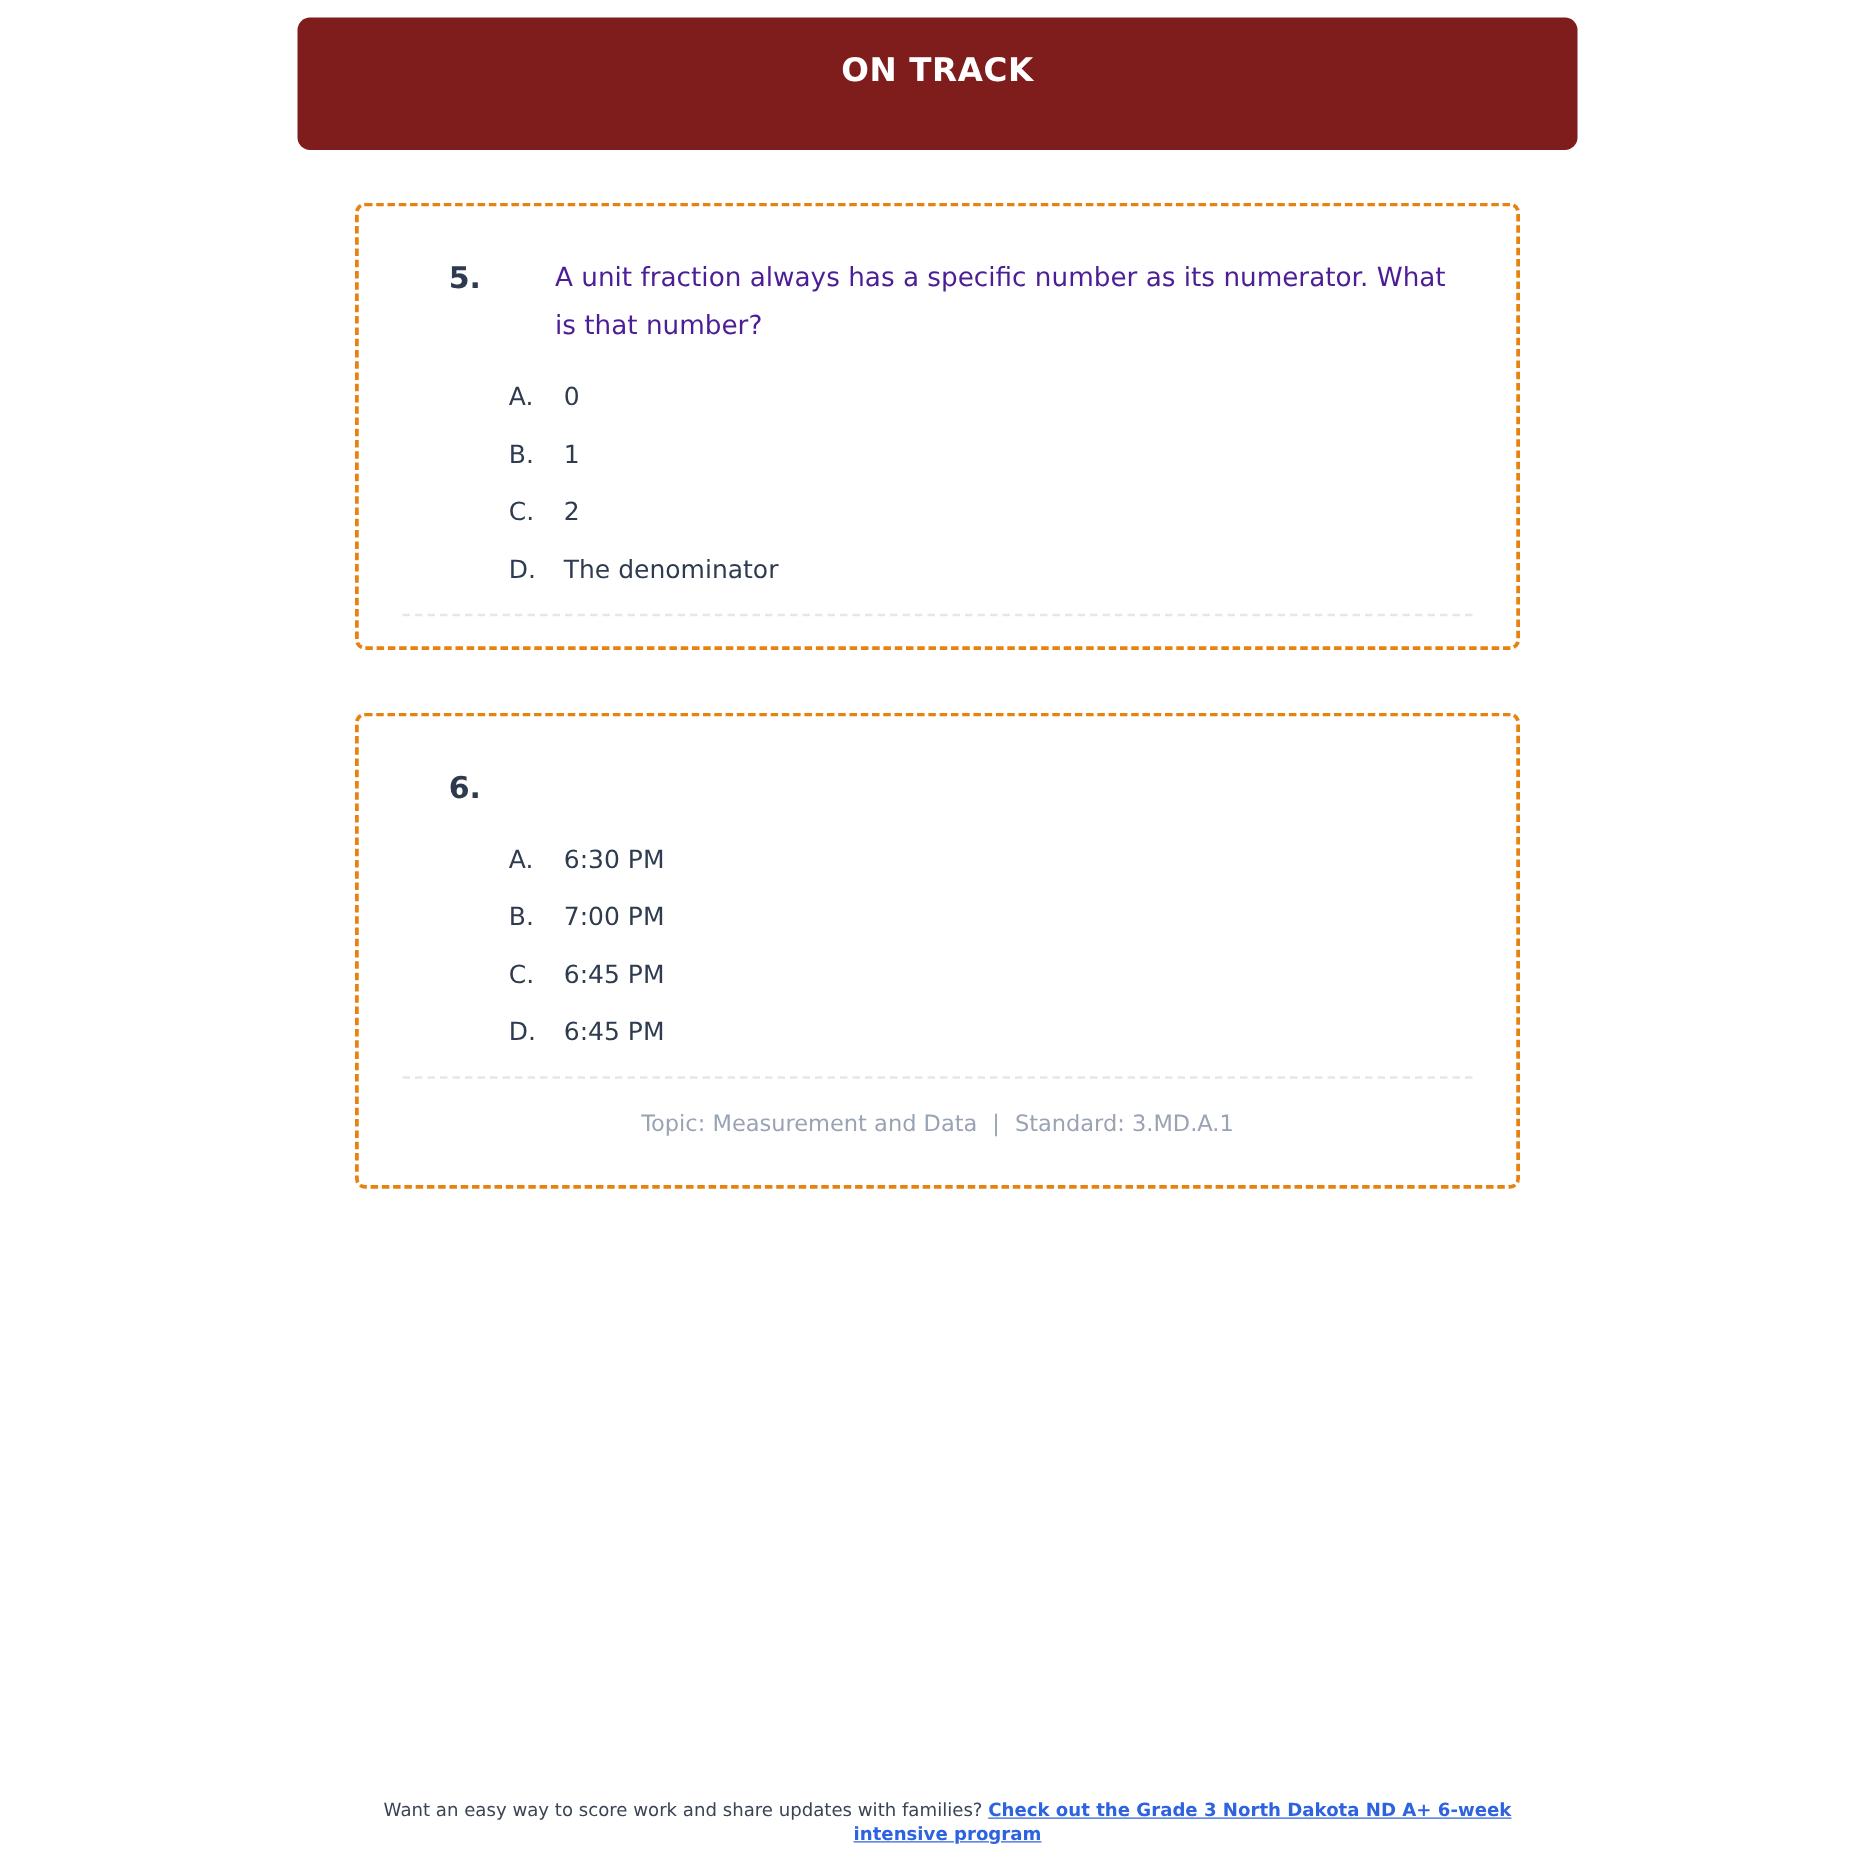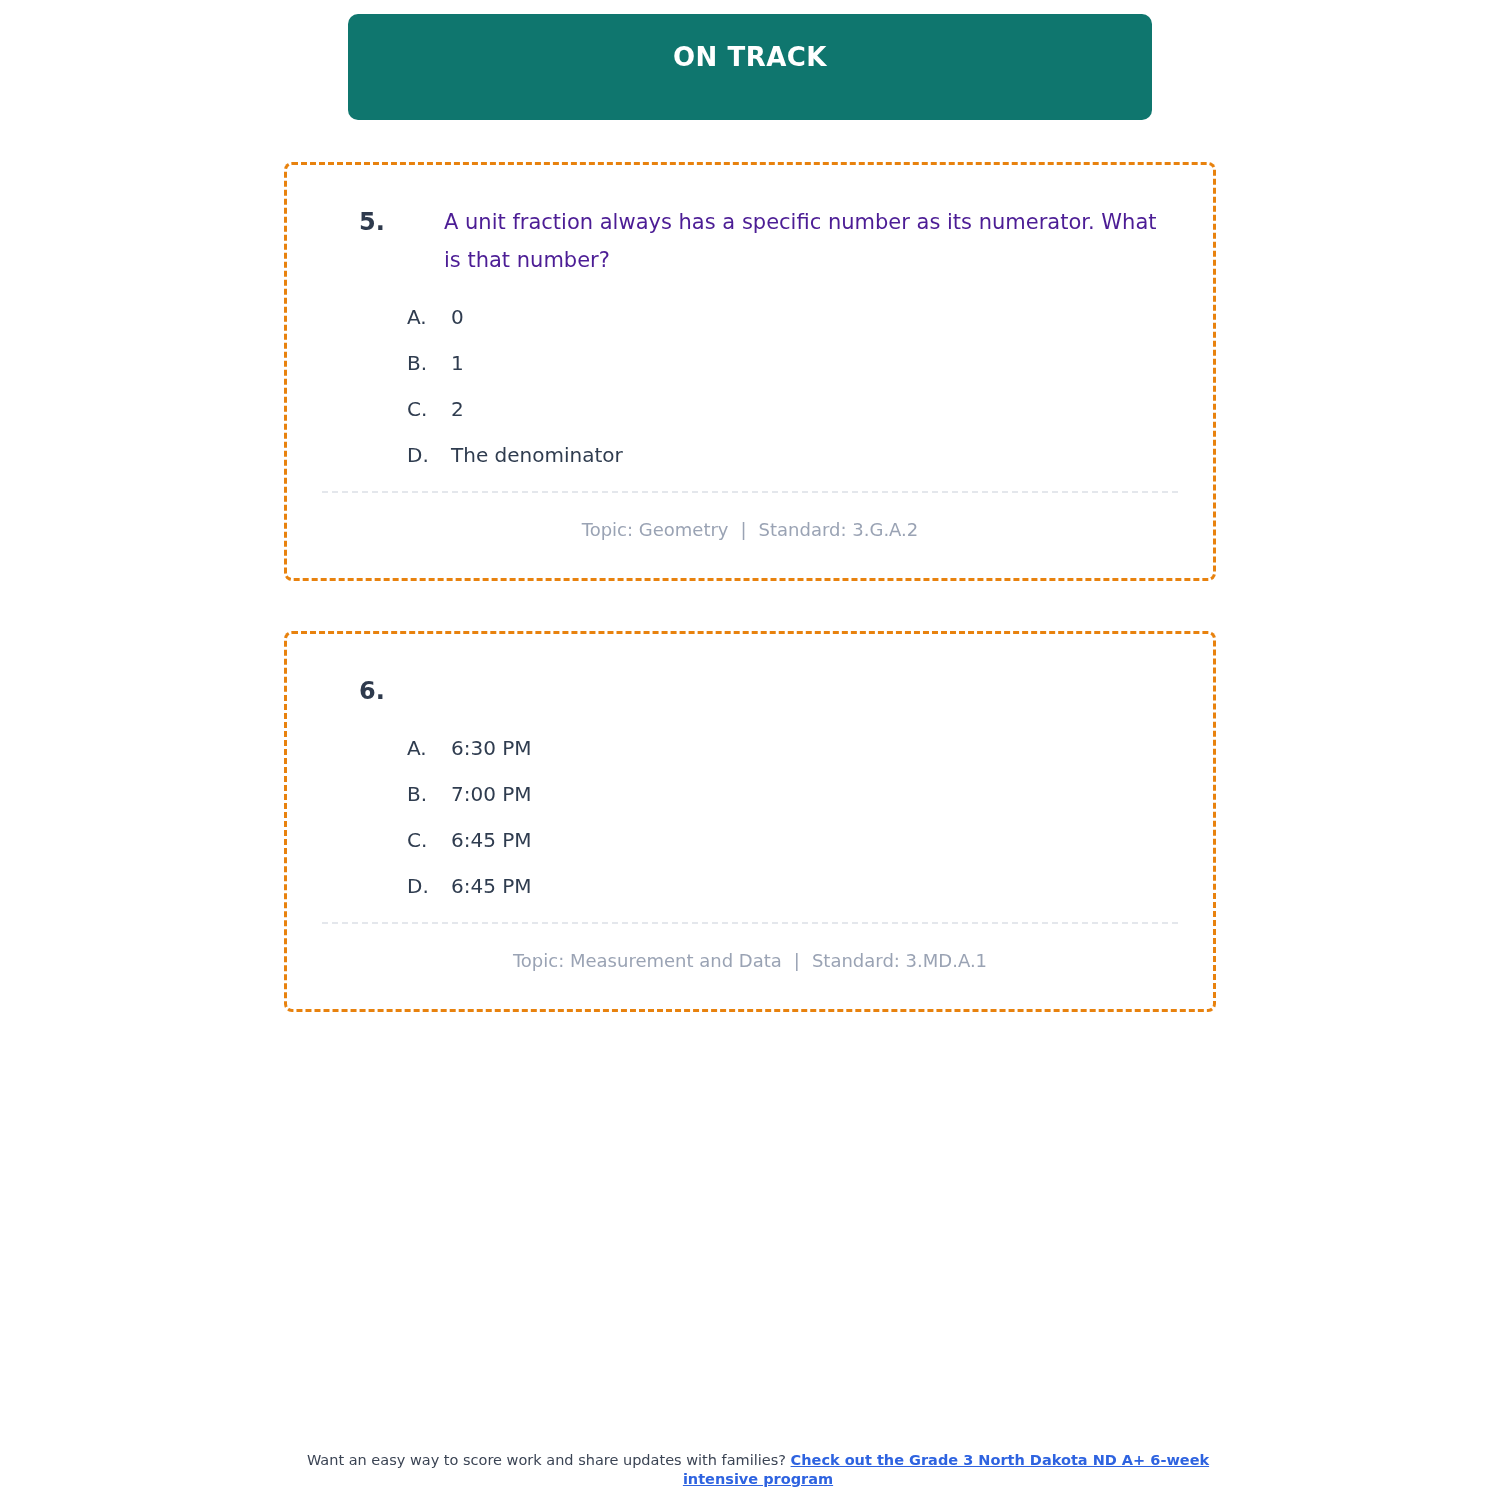--- a/index.html
+++ b/index.html
@@ -12,9 +12,9 @@
     overflow: hidden;
   }
   .banner {
-    width: 804px;
+    width: 1024px;
     margin: 14px auto 0 auto;
-    background: #0f766e;
+    background: #7f1d1d;
     border-radius: 10px;
     padding: 28px 20px 26px 20px;
     text-align: center;

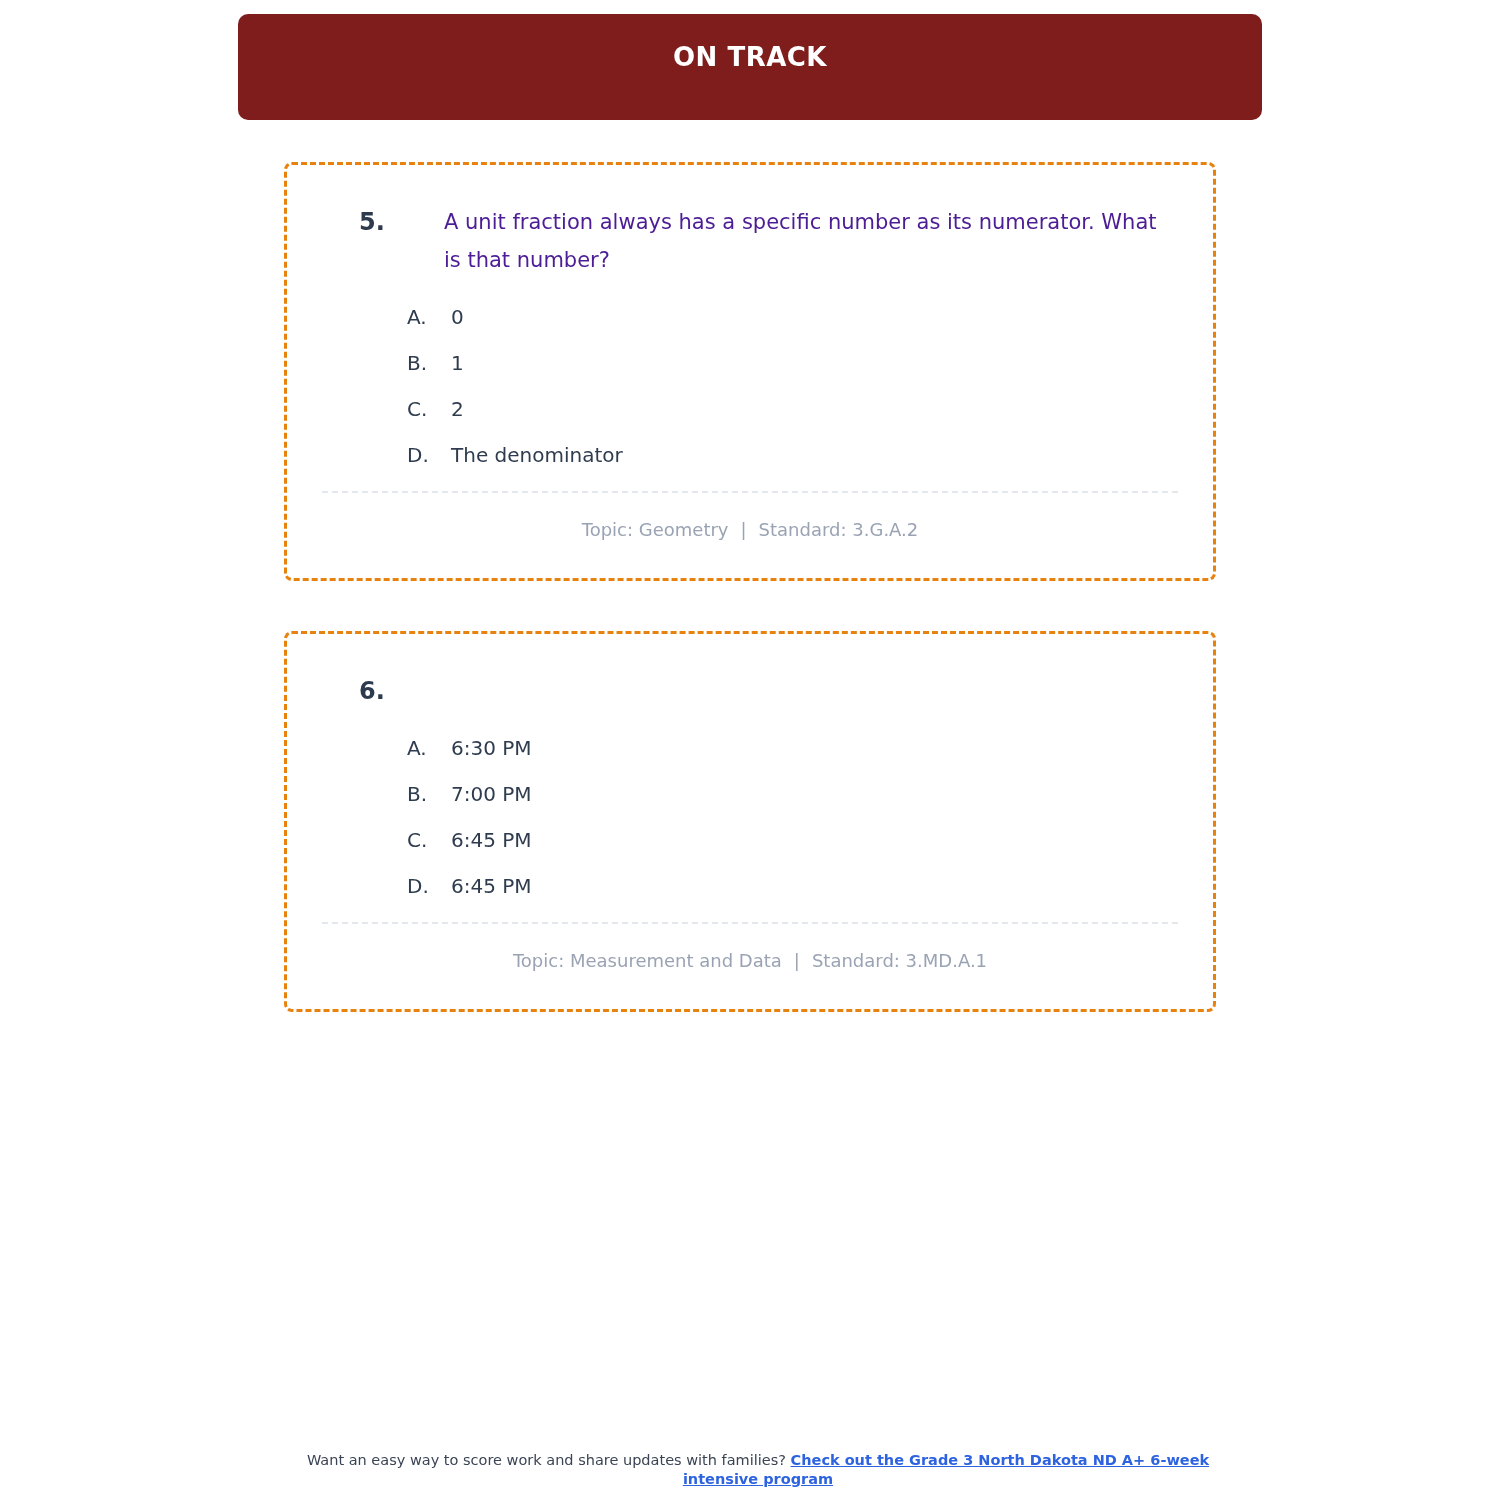--- a/index.html
+++ b/index.html
@@ -142,9 +142,6 @@
     </div>
   </div>
   <hr class="q-divider">
-  <div class="q-meta">
-    <span>Topic: Geometry</span><span class="sep">|</span><span>Standard: 3.G.A.2</span>
-  </div>
 </div>
 
 <div class="card card-2">

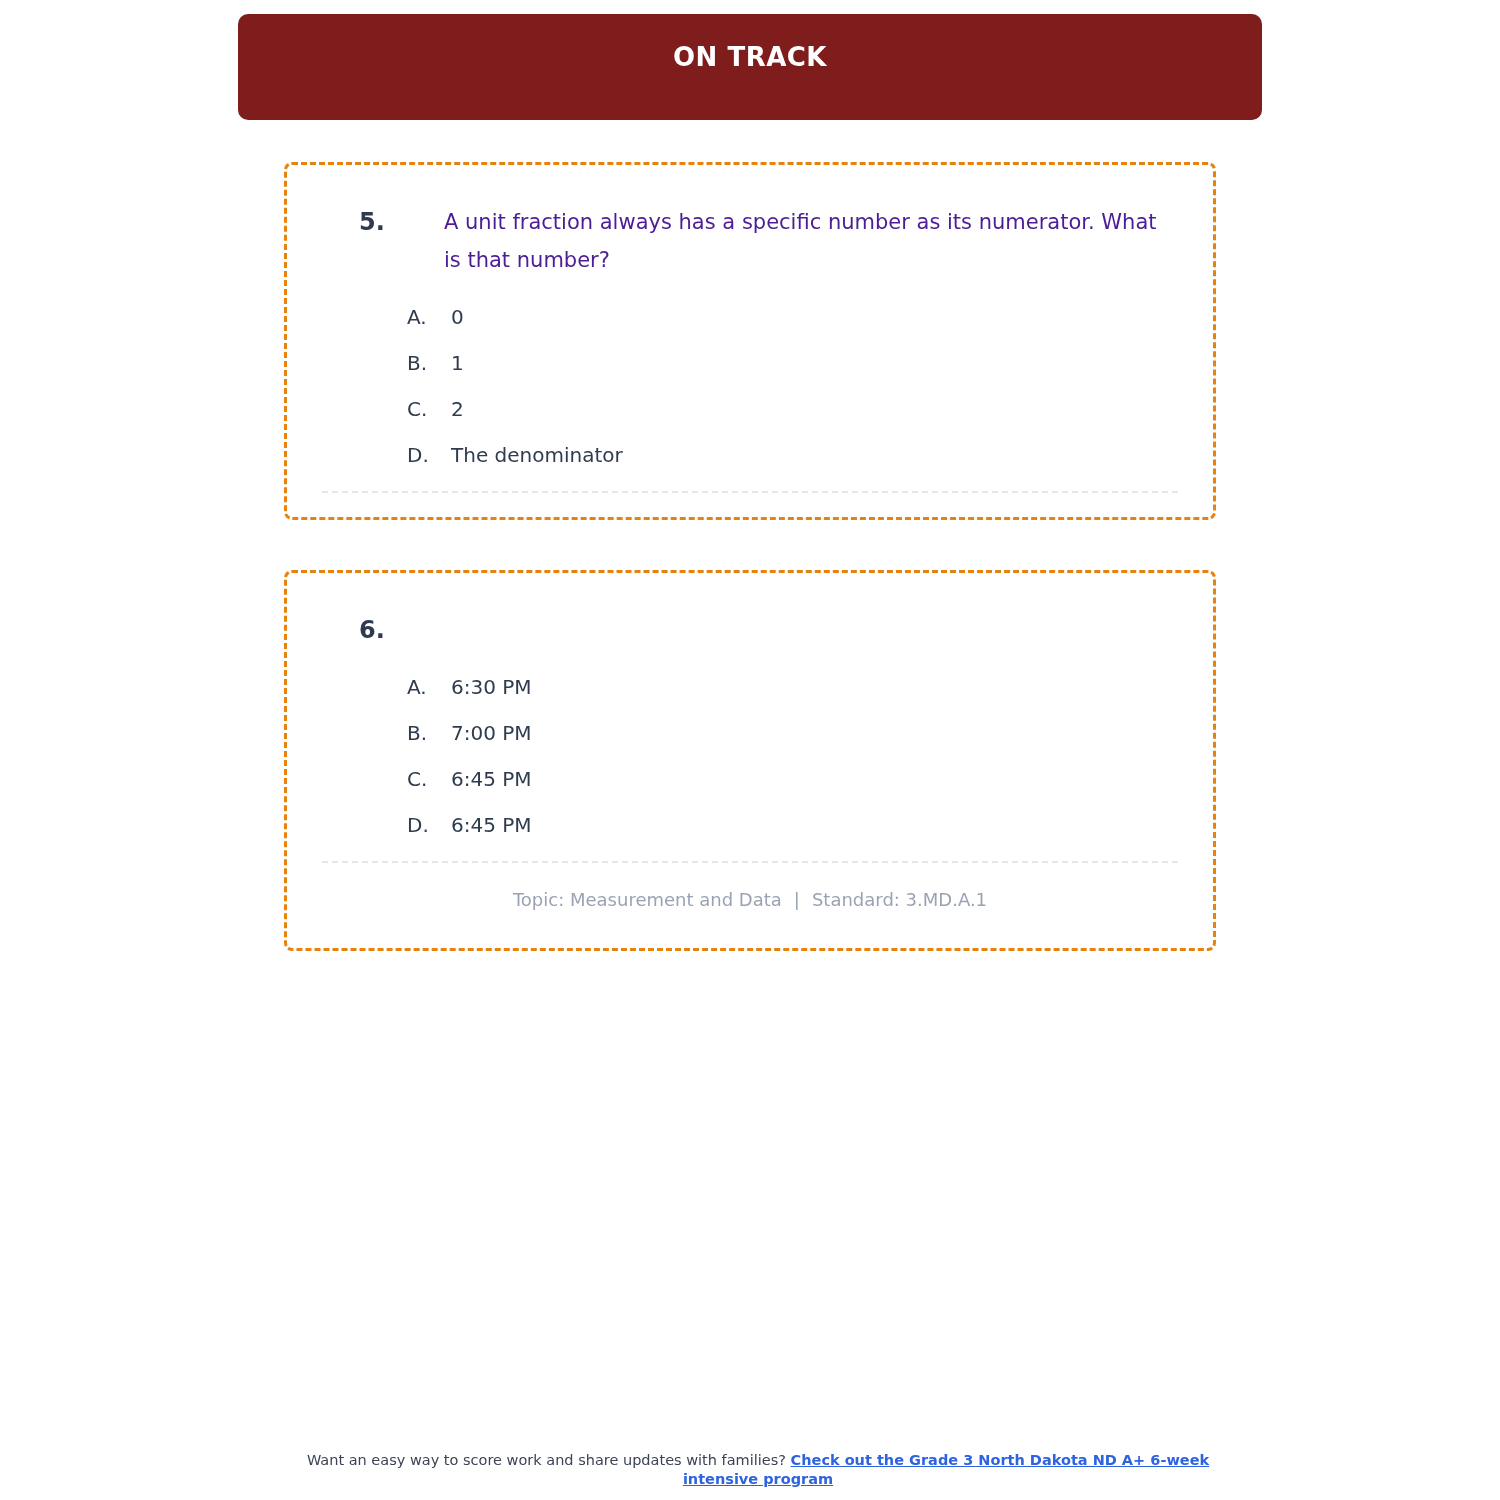--- a/index.html
+++ b/index.html
@@ -102,7 +102,6 @@
     color: #3B4454;
     line-height: 19px;
     padding: 0 260px;
-    margin-top: 11px;
   }
   .page-footer a {
     color: #2E63E0;

